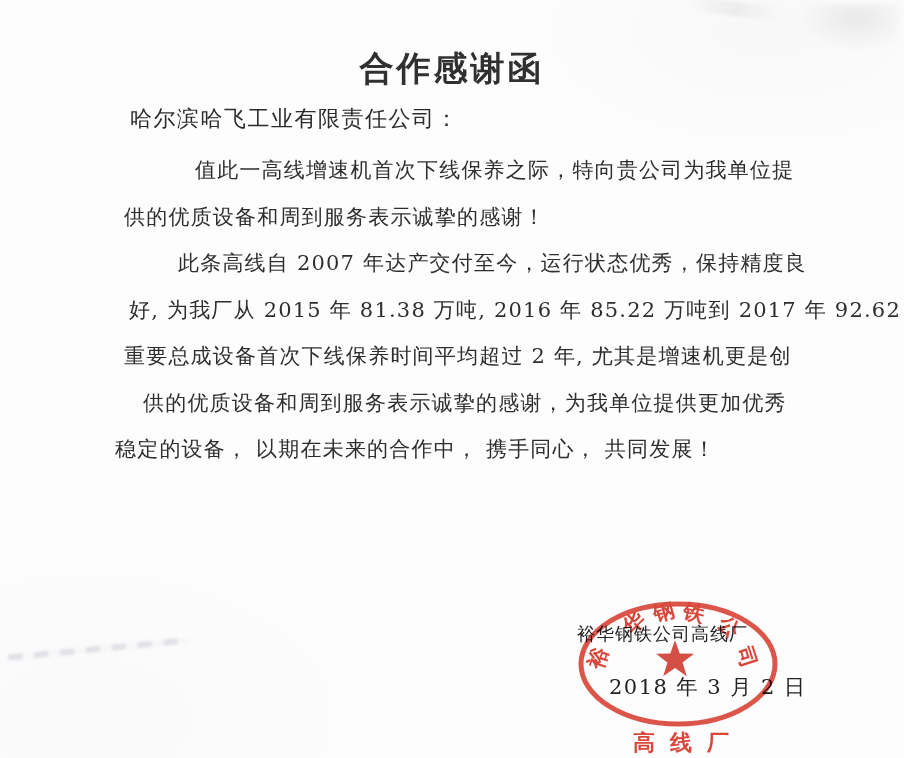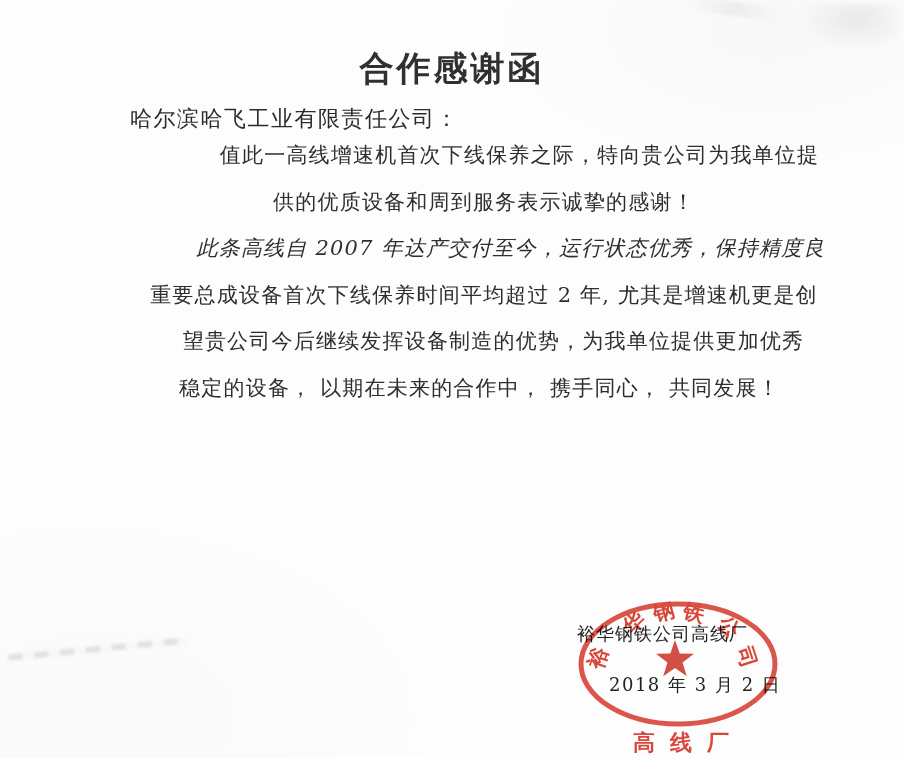--- a/index.html
+++ b/index.html
@@ -27,7 +27,7 @@
     font-size:22px;letter-spacing:1.5px;white-space:nowrap;
   }
   .body-text{
-    position:absolute;top:132px;left:124px;width:720px;text-align:center;
+    position:absolute;top:147px;left:124px;width:720px;
   }
   .line{
     height:46.5px;line-height:46.5px;

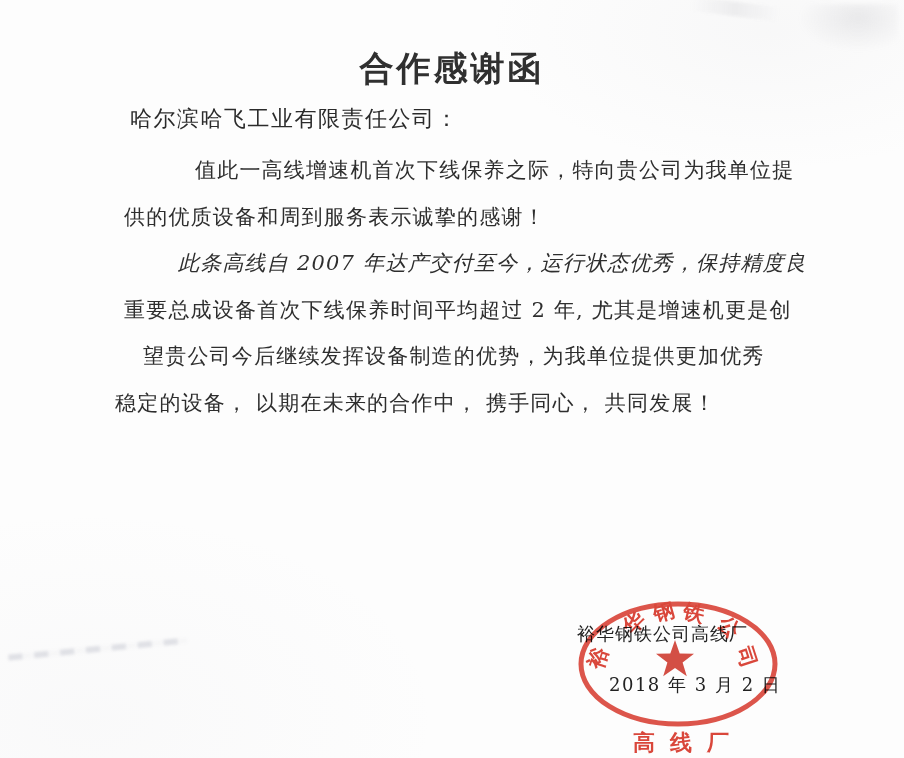--- a/index.html
+++ b/index.html
@@ -35,7 +35,7 @@
     color:#2e2e2e;
   }
   .ind-a{padding-left:66px;}
-  .ind-b{padding-left:49px;font-style:italic;}
+  .ind-b{padding-left:49px;}
   .ind-c{padding-left:28px;}
   .shift-1{margin-left:5px;}
   .shift-2{margin-left:-9px;}

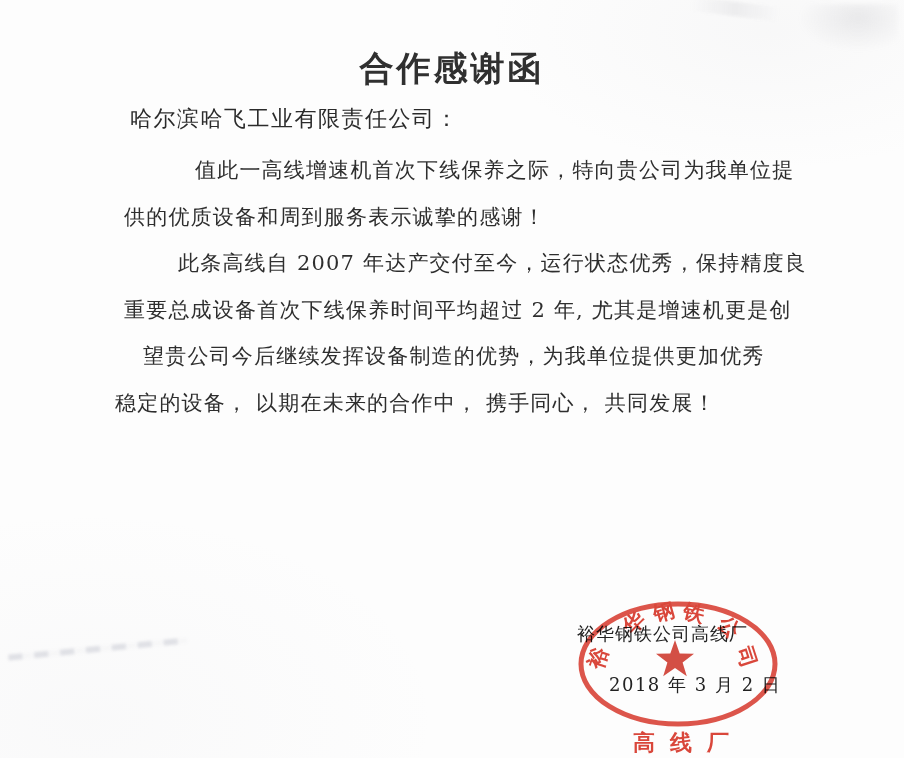--- a/index.html
+++ b/index.html
@@ -104,6 +104,7 @@
     <div class="line ind-a shift-1">值此一高线增速机首次下线保养之际，特向贵公司为我单位提</div>
     <div class="line">供的优质设备和周到服务表示诚挚的感谢！</div>
     <div class="line ind-b shift-1">此条高线自 2007 年达产交付至今，运行状态优秀，保持精度良</div>
+    <div class="line shift-1">好, 为我厂从 2015 年 81.38 万吨, 2016 年 85.22 万吨到 2017 年 92.62</div>
     <div class="line">重要总成设备首次下线保养时间平均超过 2 年, 尤其是增速机更是创</div>
     <div class="line ind-c shift-2">望贵公司今后继续发挥设备制造的优势，为我单位提供更加优秀</div>
     <div class="line shift-2">稳定的设备， 以期在未来的合作中， 携手同心， 共同发展！</div>

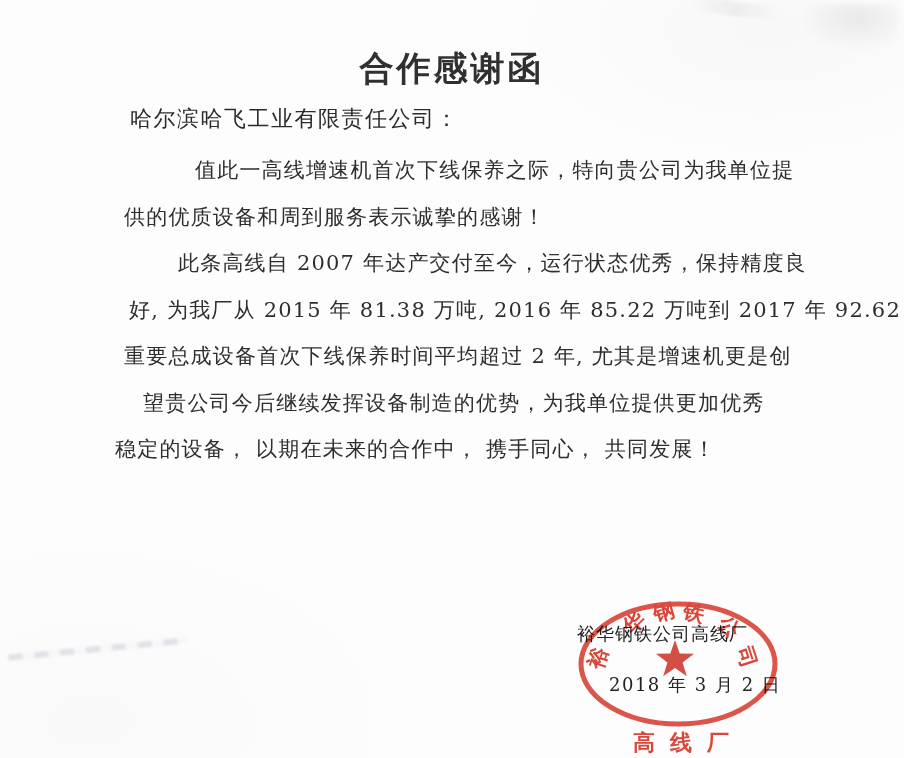--- a/index.html
+++ b/index.html
@@ -106,7 +106,7 @@
     <div class="line ind-b shift-1">此条高线自 2007 年达产交付至今，运行状态优秀，保持精度良</div>
     <div class="line shift-1">好, 为我厂从 2015 年 81.38 万吨, 2016 年 85.22 万吨到 2017 年 92.62</div>
     <div class="line">重要总成设备首次下线保养时间平均超过 2 年, 尤其是增速机更是创</div>
-    <div class="line ind-c shift-2">望贵公司今后继续发挥设备制造的优势，为我单位提供更加优秀</div>
+    <div class="line ind-c shift-2">供的优质设备和周到服务表示诚挚的感谢，为我单位提供更加优秀</div>
     <div class="line shift-2">稳定的设备， 以期在未来的合作中， 携手同心， 共同发展！</div>
   </div>
 

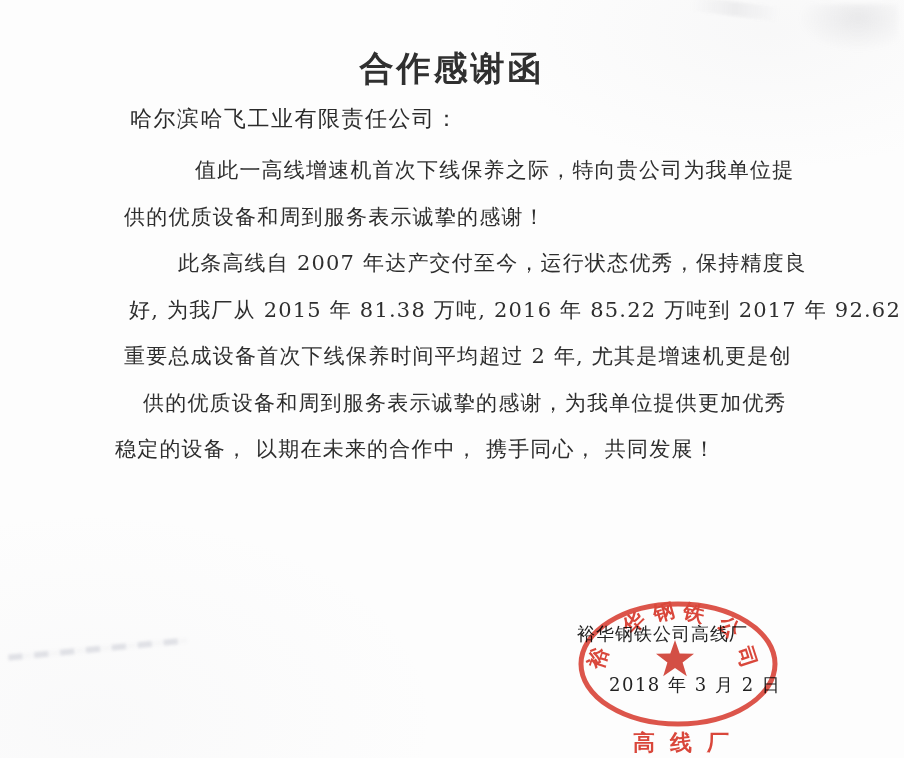--- a/index.html
+++ b/index.html
@@ -45,7 +45,7 @@
   }
   .dateline{
     position:absolute;top:673px;left:609px;
-    font-size:18px;letter-spacing:1.5px;white-space:nowrap;color:#222;
+    font-size:21px;letter-spacing:1.5px;white-space:nowrap;color:#222;
   }
   
   .seal{

